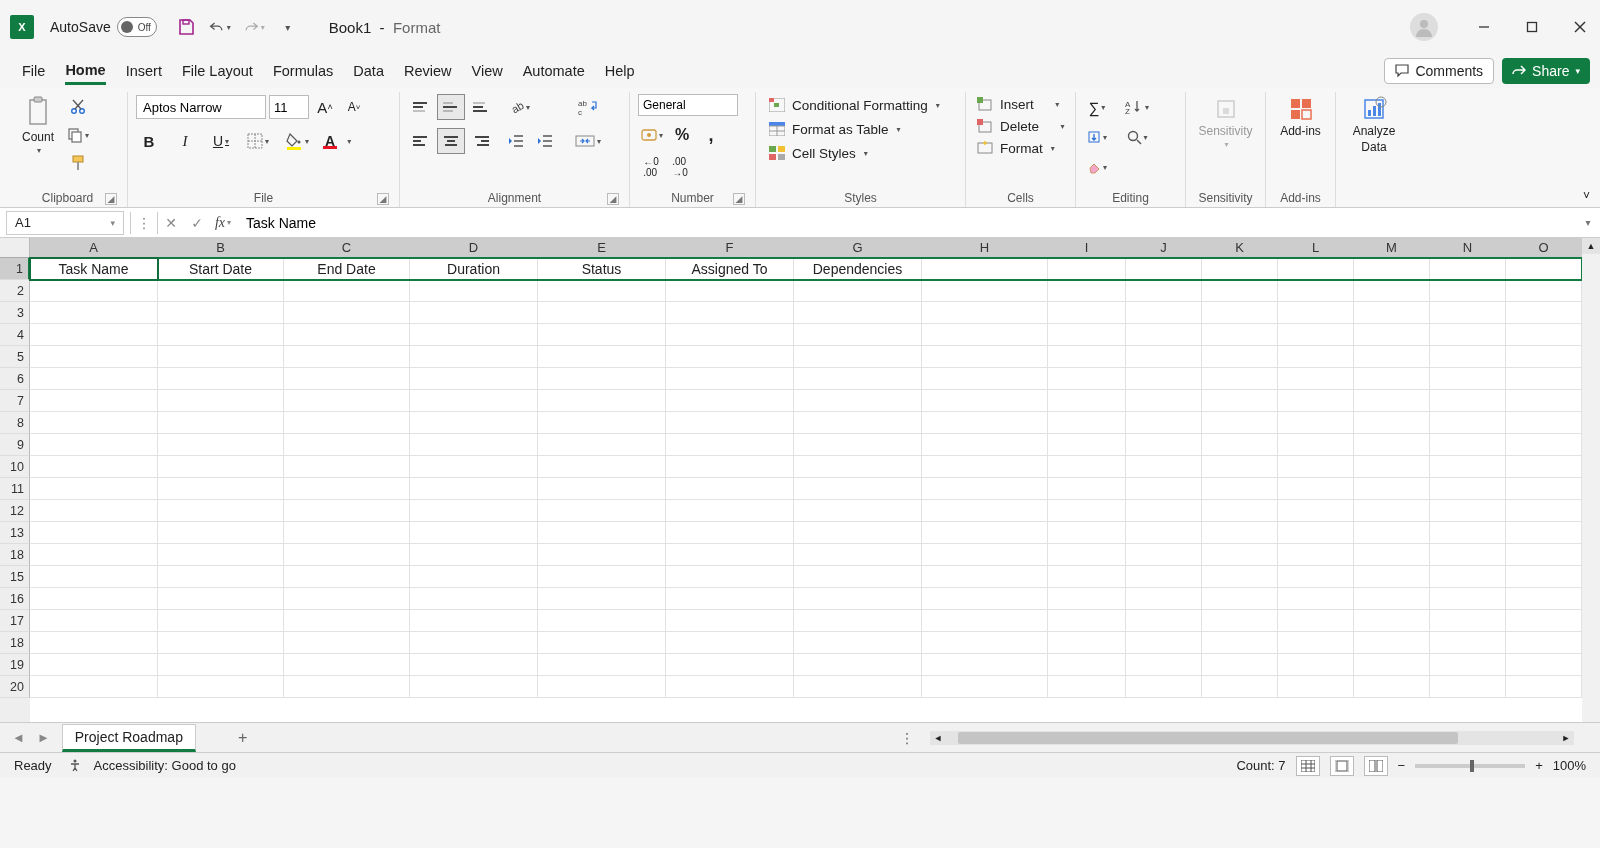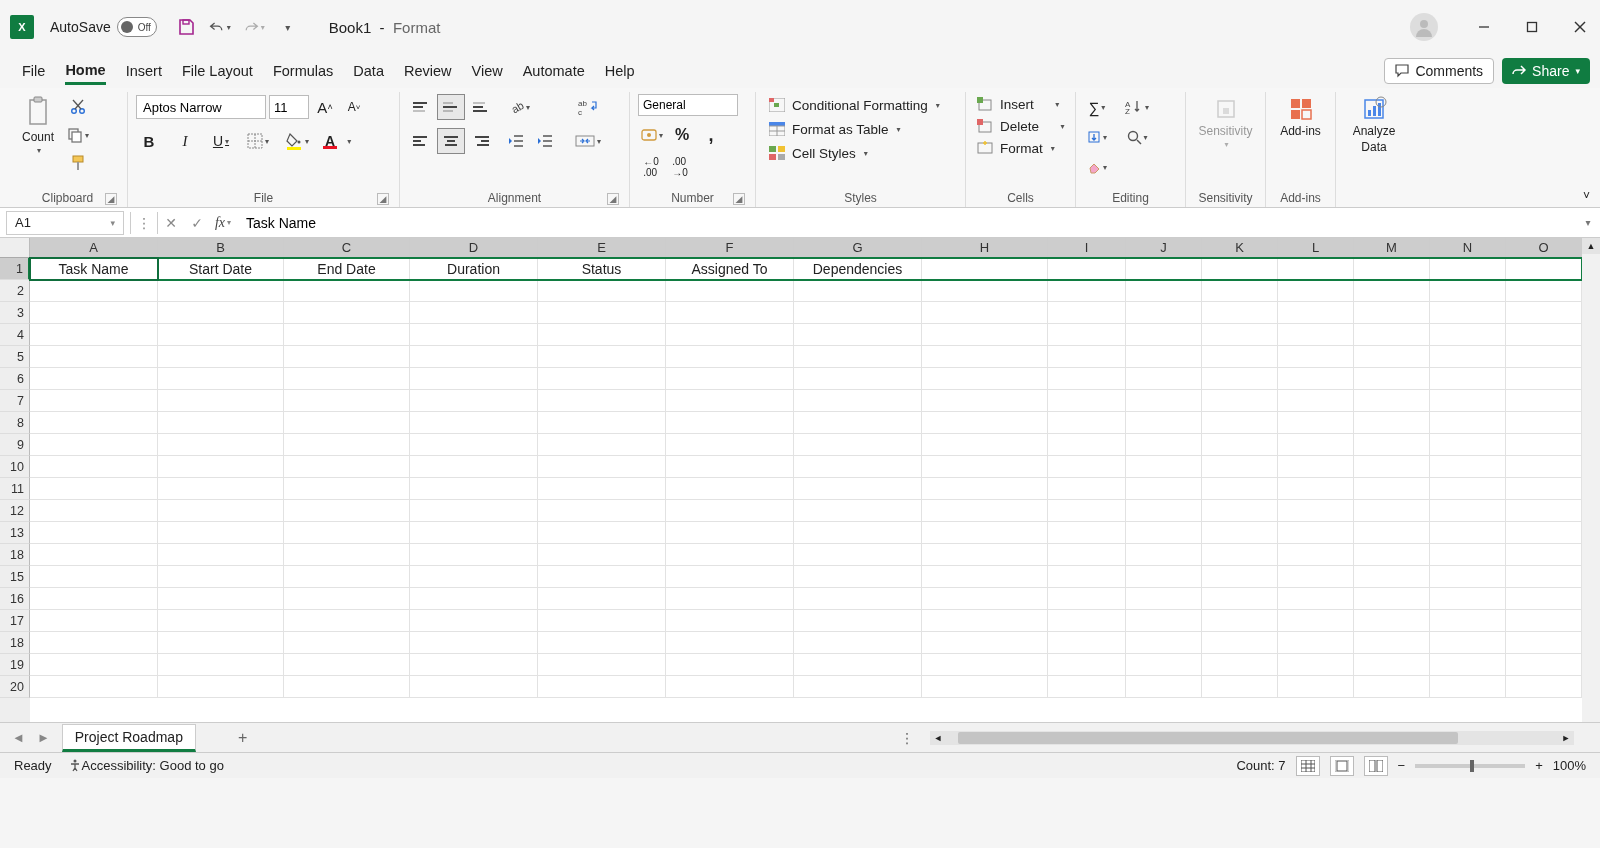--- a/index.html
+++ b/index.html
@@ -979,7 +979,7 @@
 
 <div class="status-bar">
   <span>Ready</span>
-  <span style="display:flex;align-items:flex-start;gap:0">
+  <span style="display:flex;align-items:flex-start;gap:12px">
     <svg width="14" height="14" viewBox="0 0 14 14">
         <circle cx="7" cy="3" r="1.5" fill="#555"></circle>
         <path d="M3 6h8M7 6v4m-2 3l2-3 2 3" stroke="#555" stroke-width="1.3" fill="none"></path>

